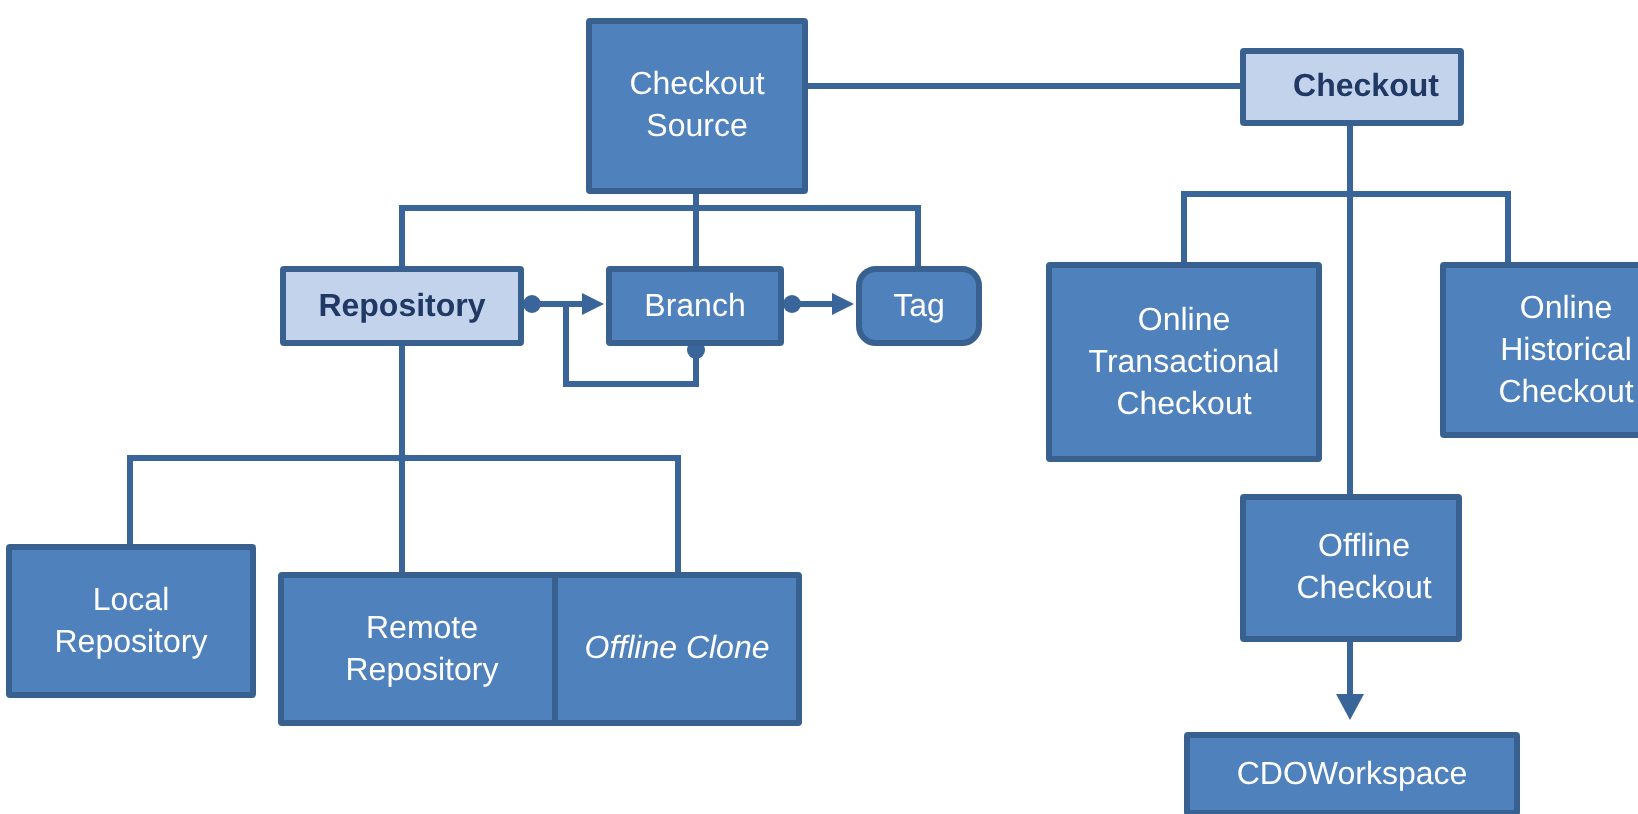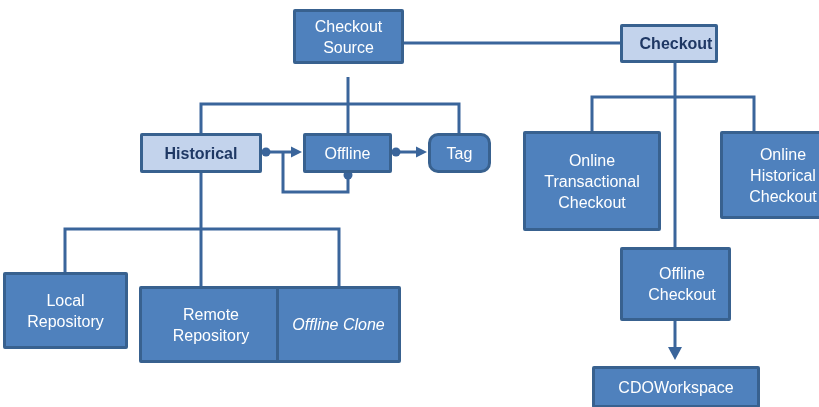--- a/index.html
+++ b/index.html
@@ -57,7 +57,7 @@
     font-weight: bold;
   }
   
-  .n-checkout-source      { left: 293px; top:   9px; width: 111px; height: 55px; }
+  .n-checkout-source      { left: 293px; top:   9px; width: 111px; height: 88px; }
   .n-checkout             { left: 620px; top:  24px; width: 98px; height: 39px; padding-left: 17px; }
   .n-repository           { left: 140px; top: 133px; width: 122px; height: 40px; }
   .n-branch               { left: 303px; top: 133px; width:  89px; height: 40px; }

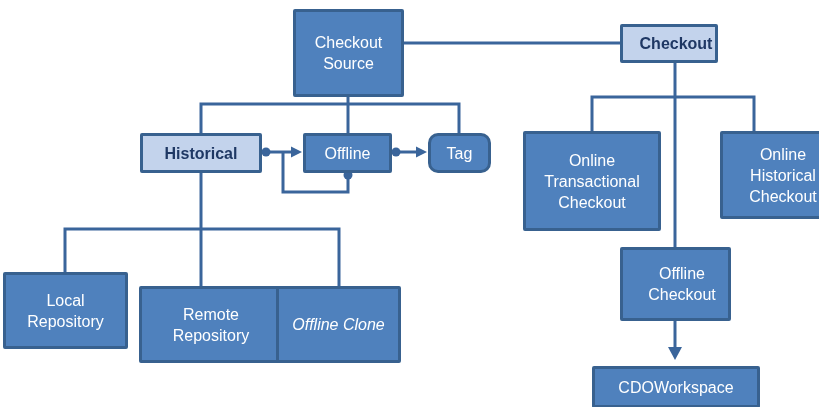--- a/index.html
+++ b/index.html
@@ -58,7 +58,7 @@
   }
   
   .n-checkout-source      { left: 293px; top:   9px; width: 111px; height: 88px; }
-  .n-checkout             { left: 620px; top:  24px; width: 98px; height: 39px; padding-left: 17px; }
+  .n-checkout             { left: 620px; top:  24px; width: 112px; height: 39px; padding-left: 17px; }
   .n-repository           { left: 140px; top: 133px; width: 122px; height: 40px; }
   .n-branch               { left: 303px; top: 133px; width:  89px; height: 40px; }
   .n-tag                  { left: 428px; top: 133px; width:  63px; height: 40px; border-radius: 10px; }

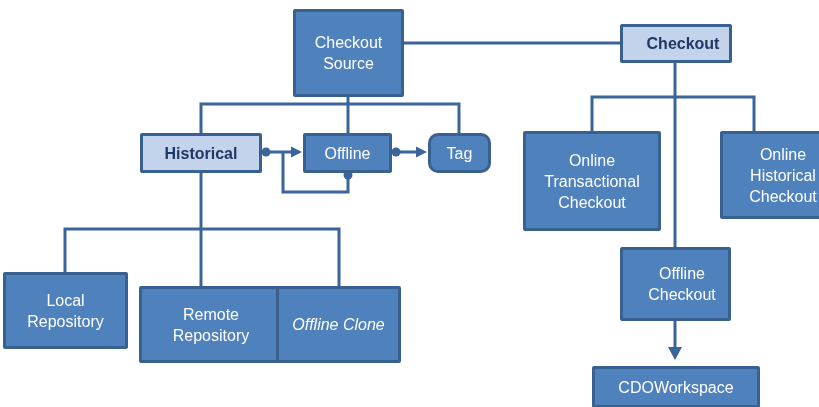--- a/index.html
+++ b/index.html
@@ -123,7 +123,7 @@
 
   <div class="node light n-checkout">Checkout</div>
 
-  <div class="node light n-repository">Historical</div>
+  <div class="node light n-repository">Repository</div>
 
   <div class="node solid n-branch">Offline</div>
 

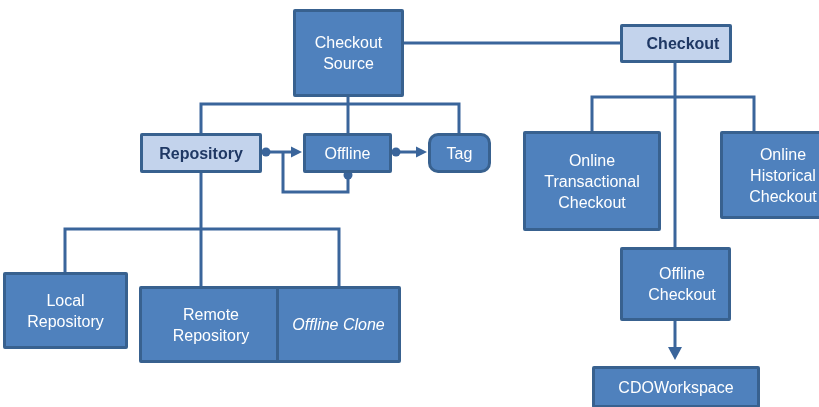--- a/index.html
+++ b/index.html
@@ -125,7 +125,7 @@
 
   <div class="node light n-repository">Repository</div>
 
-  <div class="node solid n-branch">Offline</div>
+  <div class="node solid n-branch">Branch</div>
 
   <div class="node solid n-tag">Tag</div>
 

